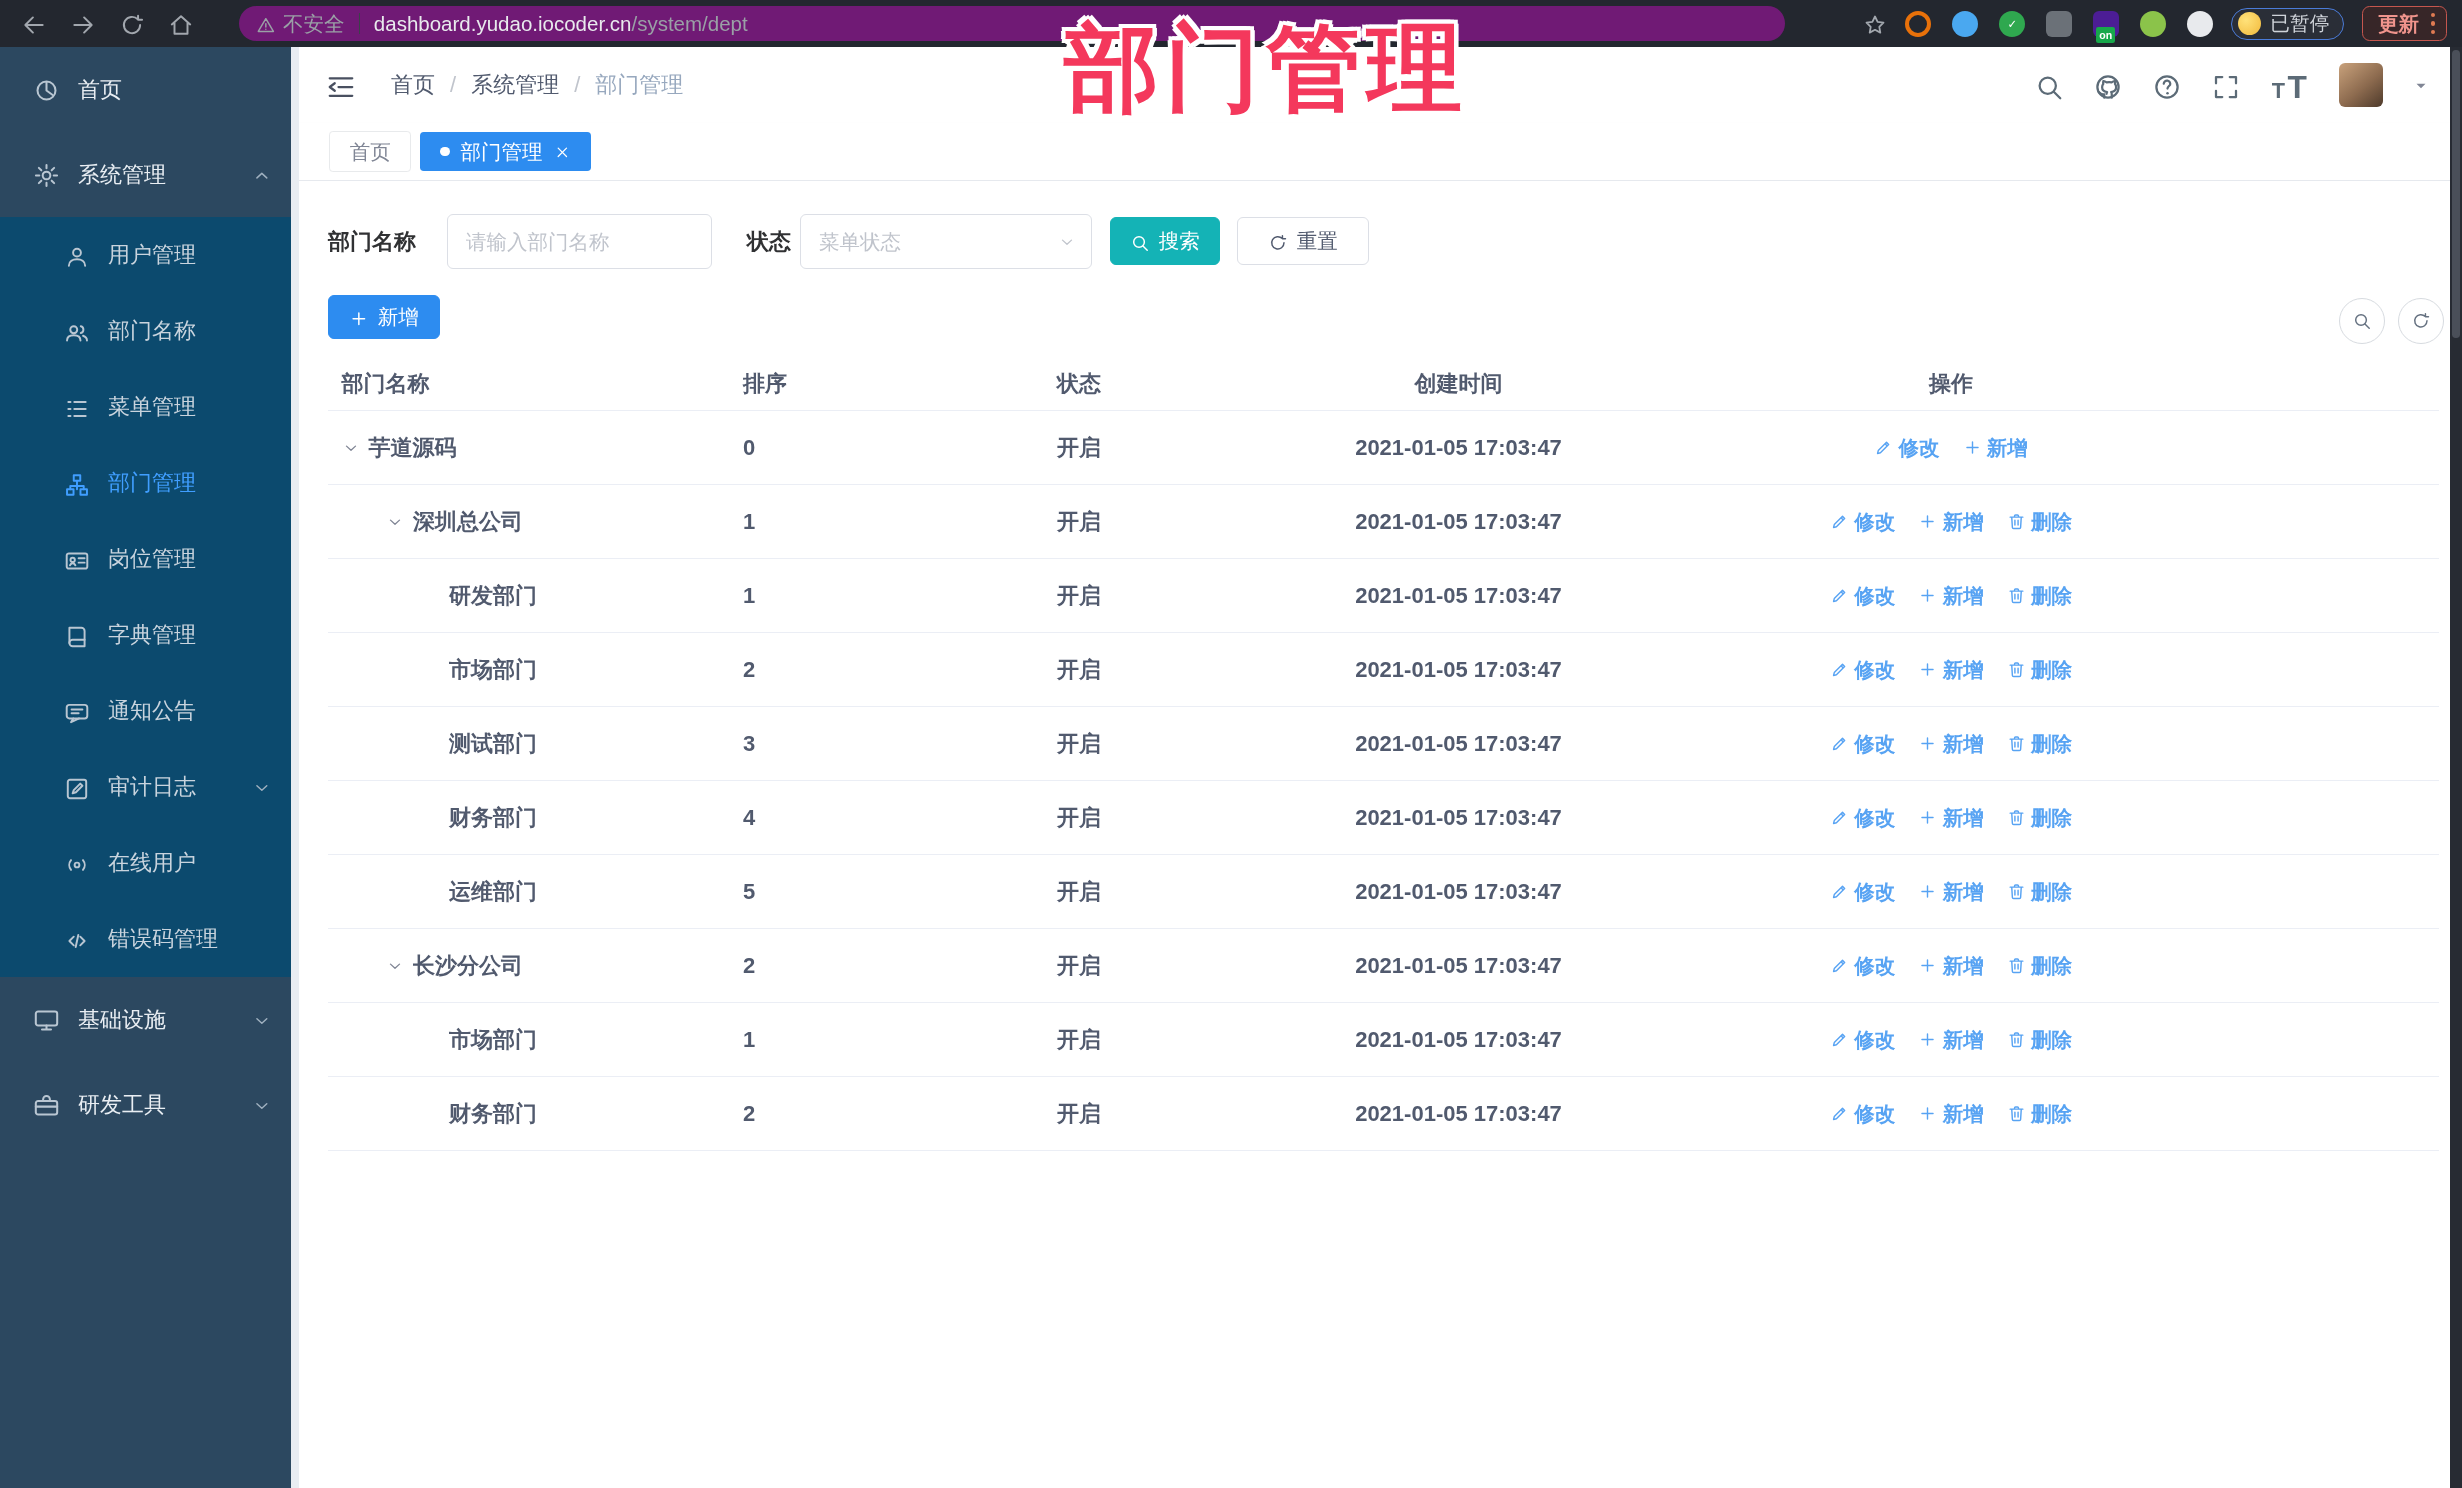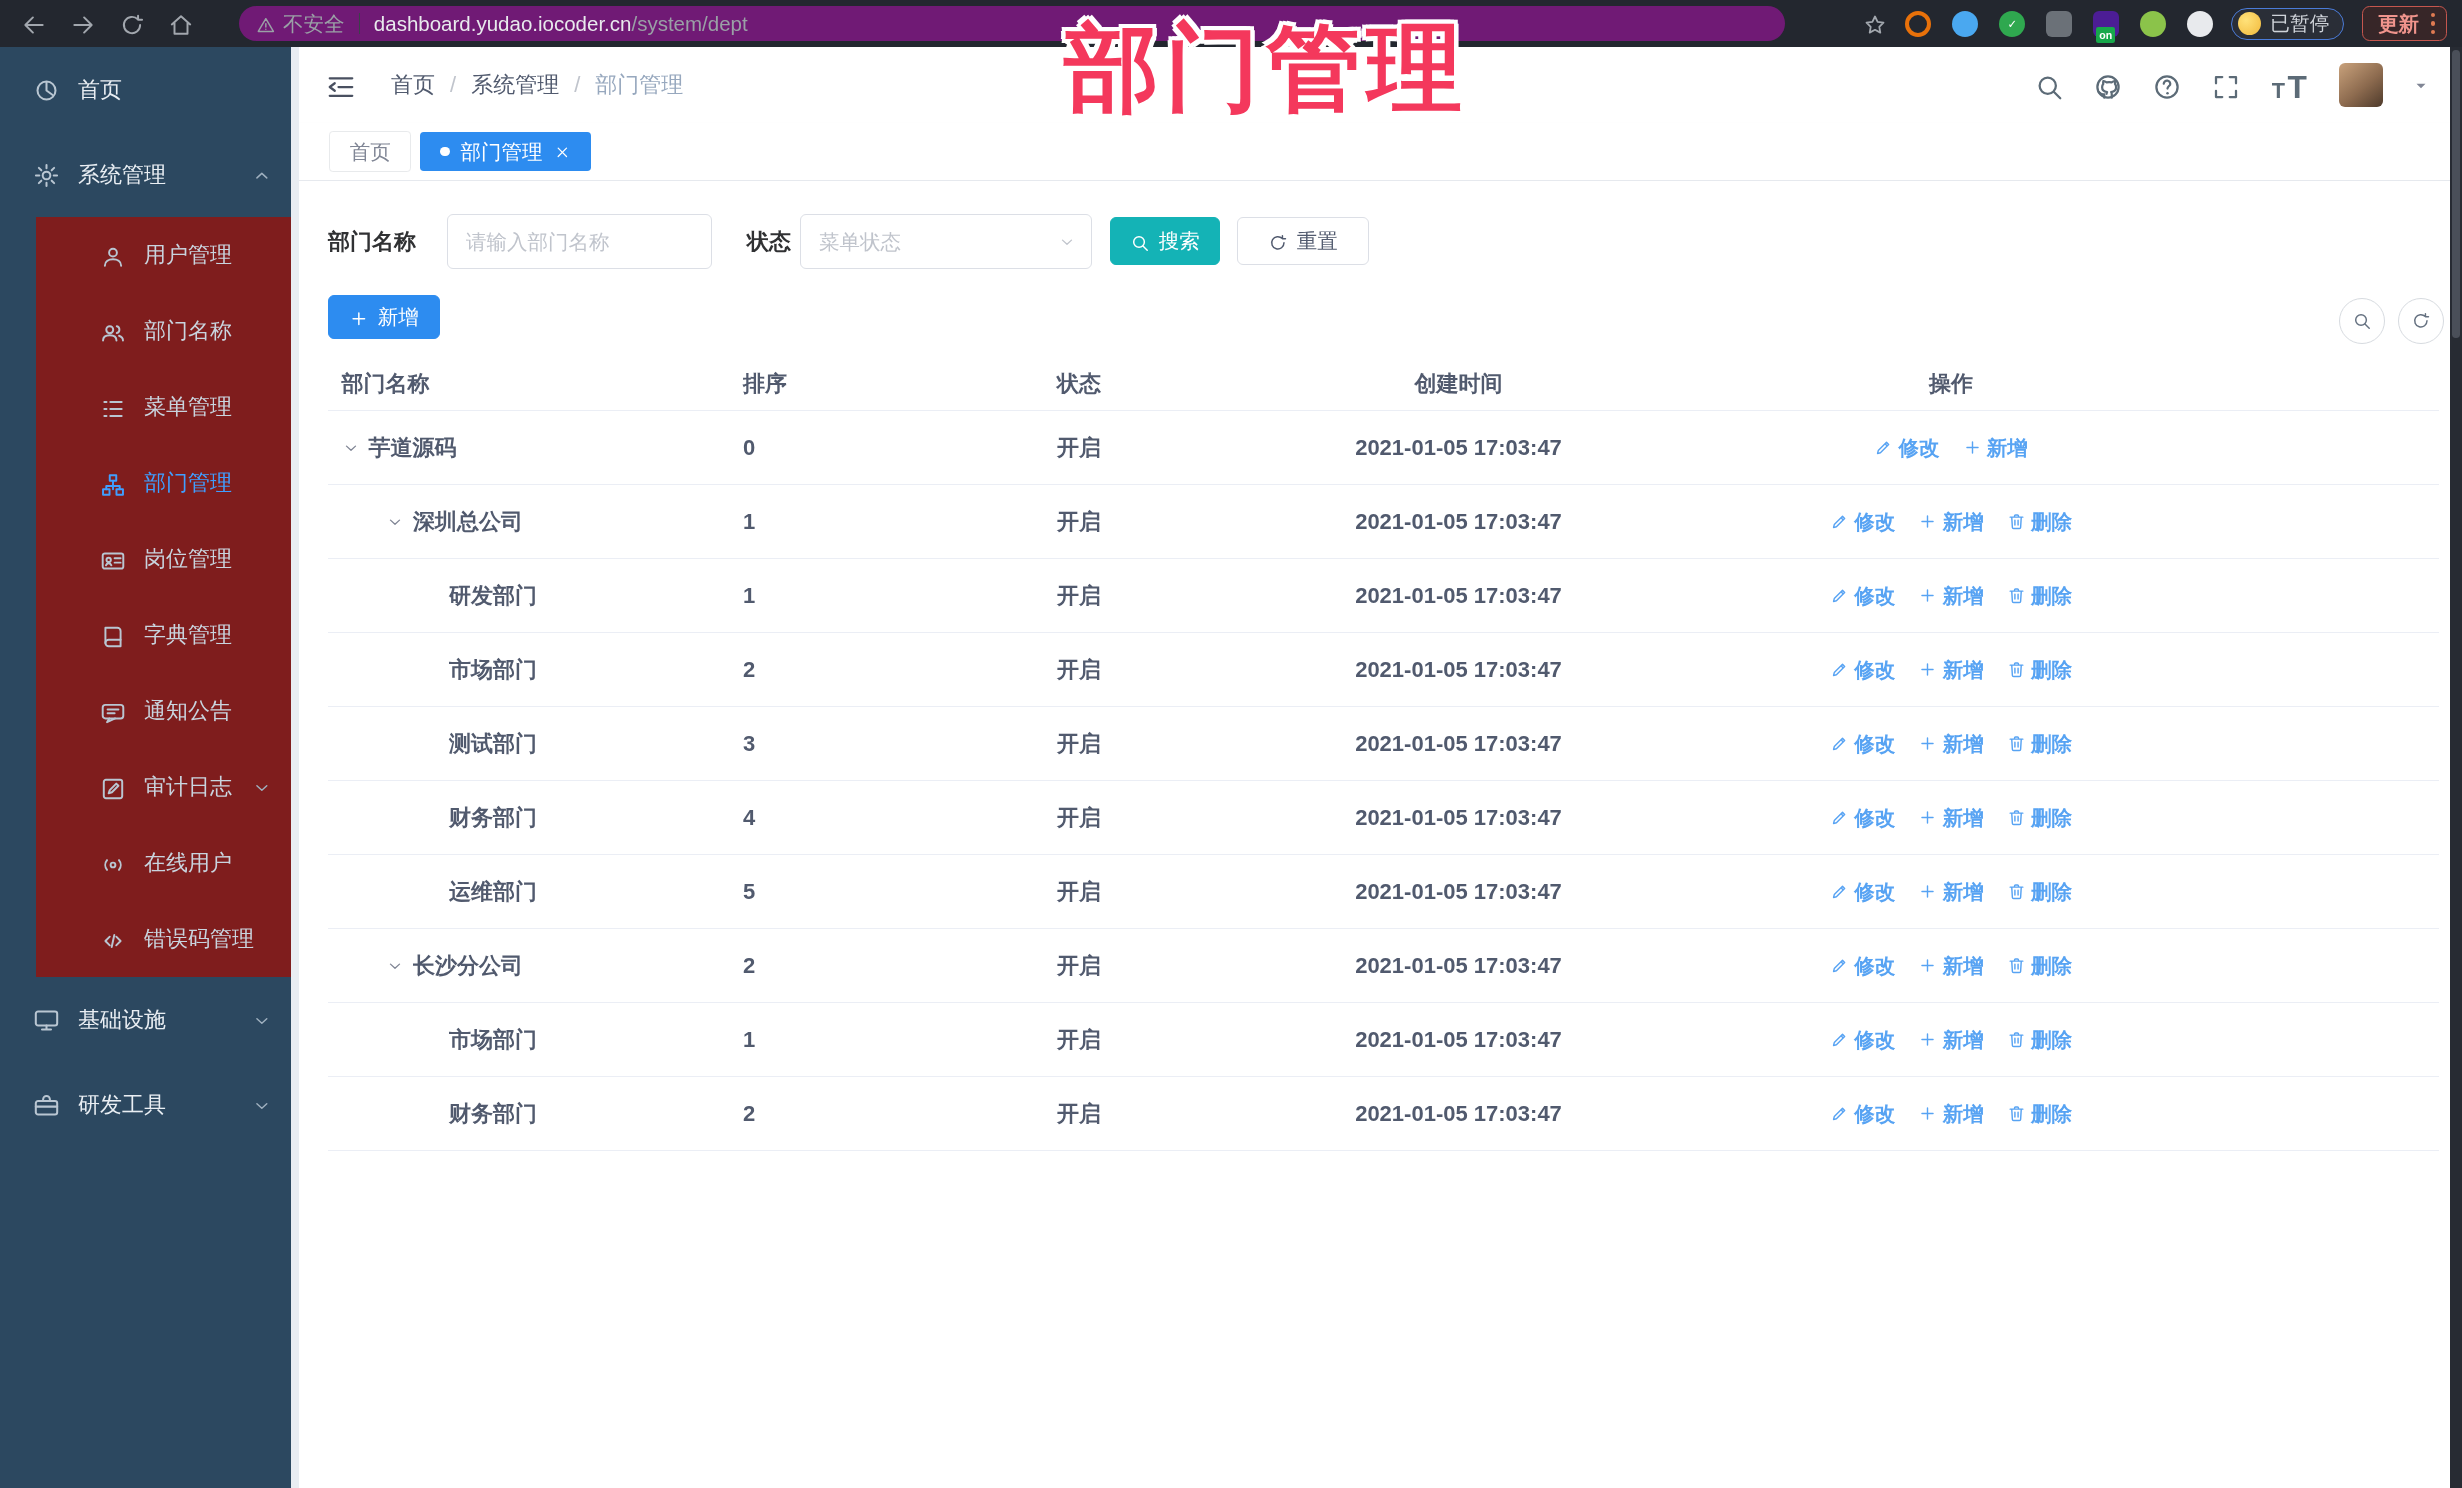--- a/index.html
+++ b/index.html
@@ -46,7 +46,7 @@
   .side-item{display:flex;align-items:center;position:relative;cursor:pointer;}
   .side-item.lvl0{height:85px;font-size:22px;color:#e9eef3;}
   .side-item.lvl1{height:76px;font-size:22px;color:#c9d4de;}
-  .submenu{background:#7f1d1d;margin-left:36px;}
+  .submenu{background:#0c4a6e;}
   .side-item .mi{font-size:27px;color:#b9c6d2;}
   .side-item.lvl0 .mi{margin-left:33px;}
   .side-item.lvl1 .mi{margin-left:64px;font-size:26px;}

